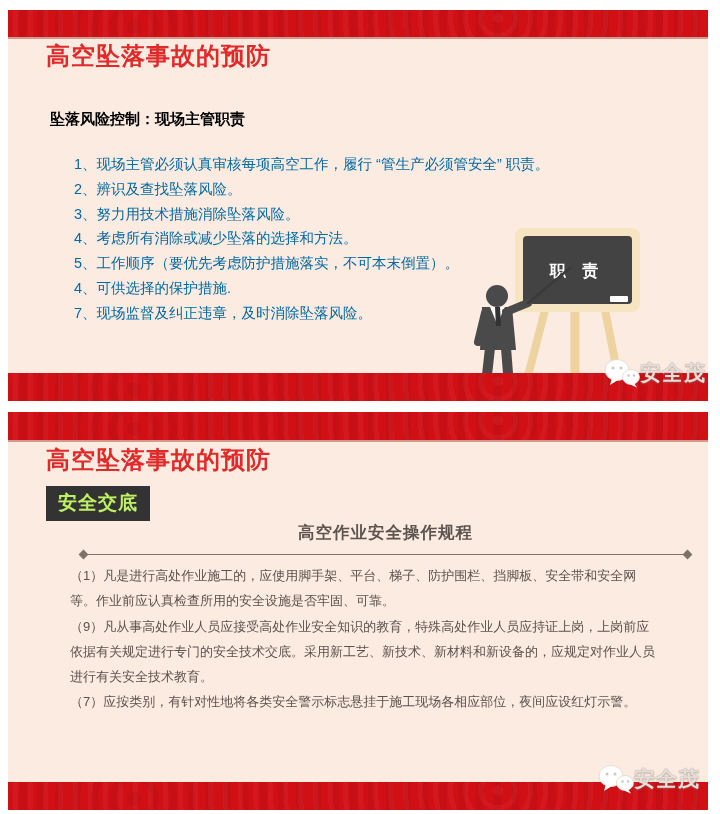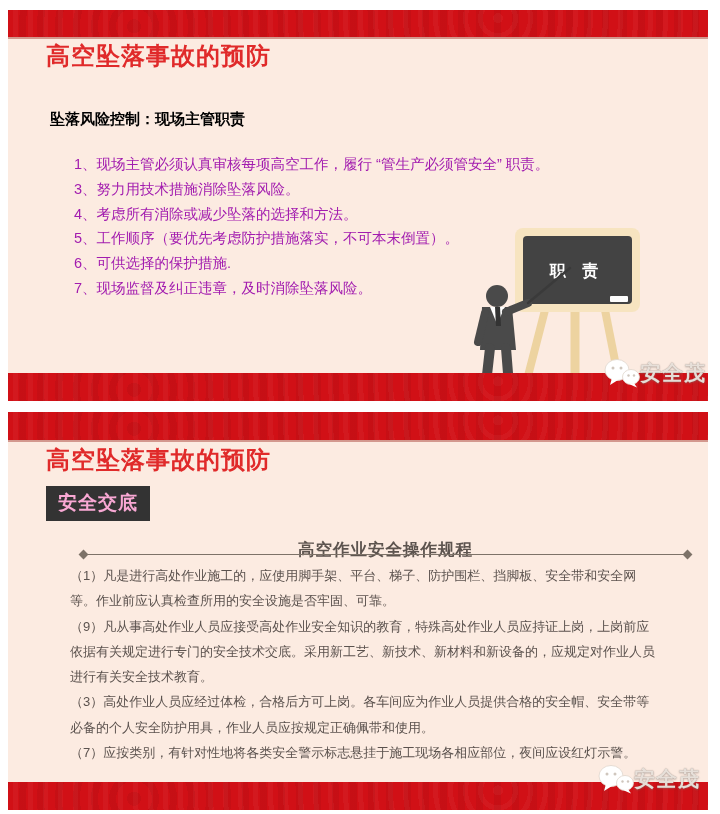--- a/index.html
+++ b/index.html
@@ -30,7 +30,7 @@
 
   .subtitle { position:absolute; left:42px; top:100px; color:#000000; font-size:15px; font-weight:bold; }
 
-  .duty-list { position:absolute; left:66px; top:142px; list-style:none; color:#a21caf; font-size:14.5px; }
+  .duty-list { position:absolute; left:66px; top:142px; list-style:none; color:#0369a1; font-size:14.5px; }
   .duty-list li { line-height:24.8px; white-space:nowrap; }
 
   .illustration { position:absolute; left:452px; top:200px; width:250px; height:190px; }

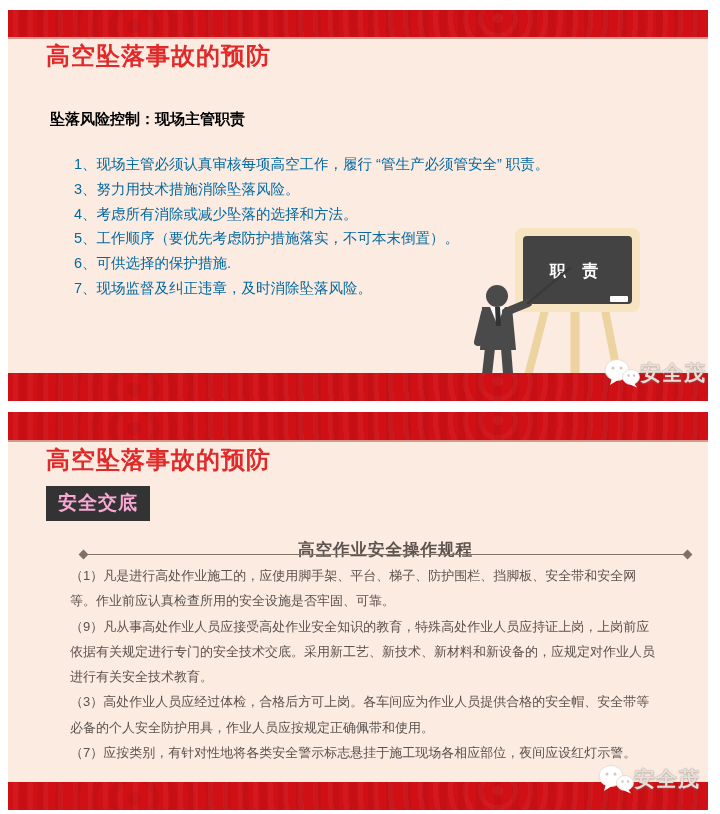--- a/index.html
+++ b/index.html
@@ -72,6 +72,7 @@
 
     <ul class="duty-list">
       <li>1、现场主管必须认真审核每项高空工作，履行 “管生产必须管安全” 职责。</li>
+      <li>2、辨识及查找坠落风险。</li>
       <li>3、努力用技术措施消除坠落风险。</li>
       <li>4、考虑所有消除或减少坠落的选择和方法。</li>
       <li>5、工作顺序（要优先考虑防护措施落实，不可本末倒置）。</li>

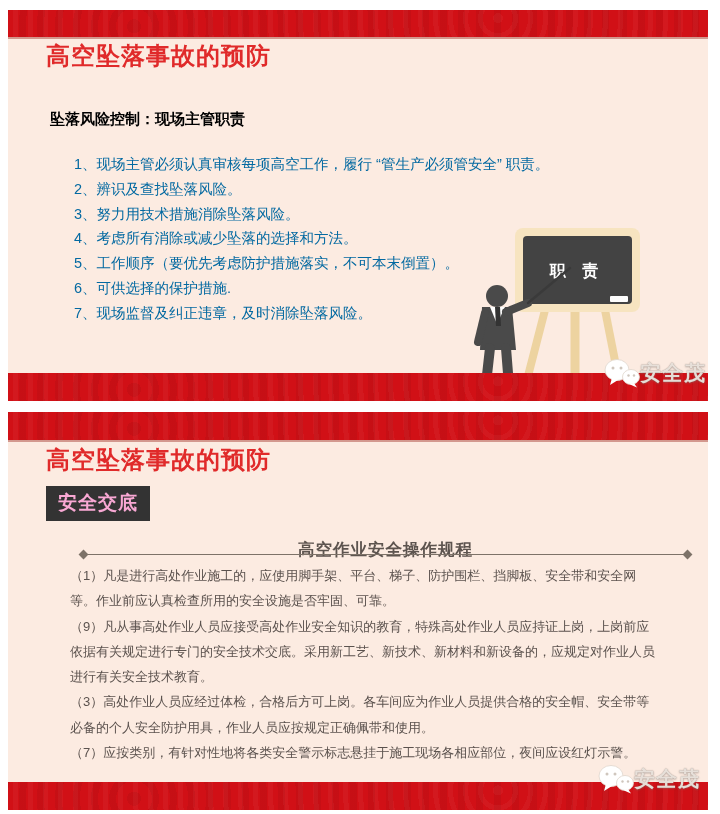--- a/index.html
+++ b/index.html
@@ -76,7 +76,7 @@
       <li>3、努力用技术措施消除坠落风险。</li>
       <li>4、考虑所有消除或减少坠落的选择和方法。</li>
       <li>5、工作顺序（要优先考虑防护措施落实，不可本末倒置）。</li>
-      <li>6、可供选择的保护措施.</li>
+      <li>4、可供选择的保护措施.</li>
       <li>7、现场监督及纠正违章，及时消除坠落风险。</li>
     </ul>
 

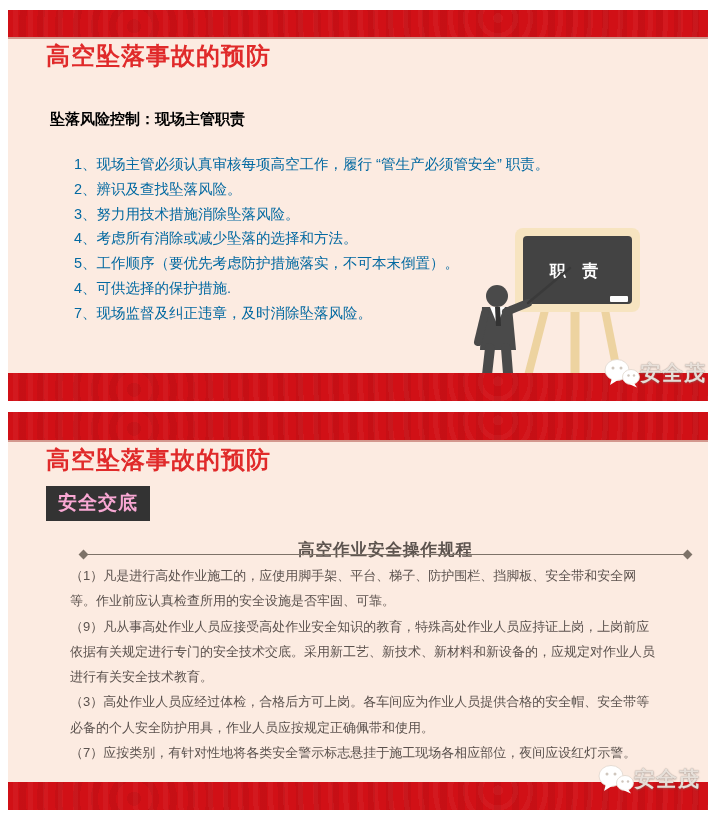--- a/index.html
+++ b/index.html
@@ -35,7 +35,7 @@
 
   .illustration { position:absolute; left:452px; top:200px; width:250px; height:190px; }
 
-  .badge { position:absolute; left:38px; top:74px; background:#333333; color:#f9a8d4;
+  .badge { position:absolute; left:38px; top:74px; background:#333333; color:#bef264;
            font-size:19px; font-weight:bold; padding:4px 12px 5px 12px; letter-spacing:1px; }
 
   .rule-head { position:absolute; left:75px; top:110px; width:605px; text-align:center;

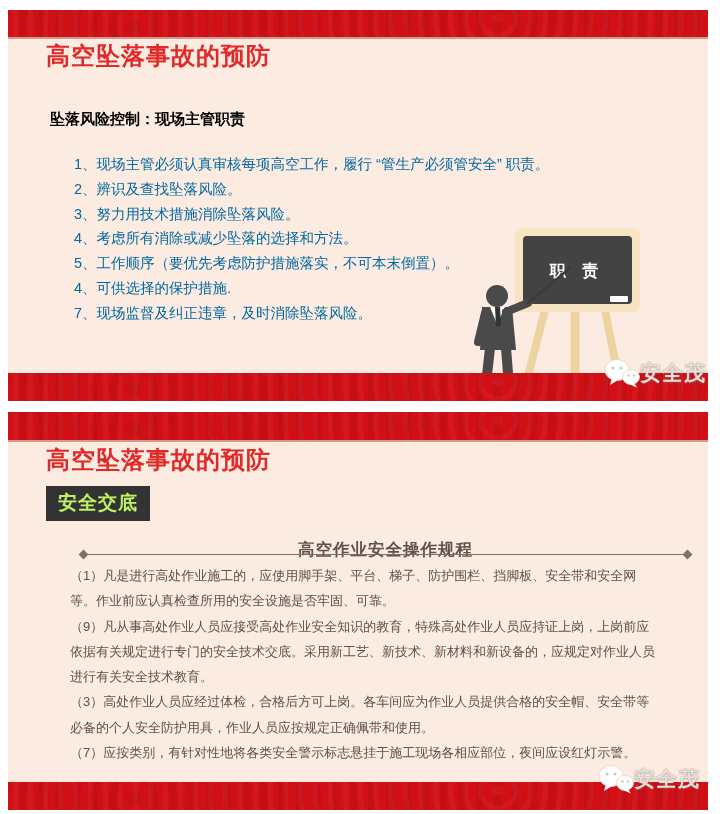--- a/index.html
+++ b/index.html
@@ -39,7 +39,7 @@
            font-size:19px; font-weight:bold; padding:4px 12px 5px 12px; letter-spacing:1px; }
 
   .rule-head { position:absolute; left:75px; top:110px; width:605px; text-align:center;
-               color:#5d544f; font-size:16.5px; font-weight:bold; letter-spacing:1px;margin-top:17px; }
+               color:#5d544f; font-size:16.5px; font-weight:bold; letter-spacing:1px; }
 
   .divider { position:absolute; left:75px; top:142px; width:605px; border-top:1px solid #7d7268; }
   .divider::before, .divider::after { content:""; position:absolute; top:-4px; width:7px; height:7px;

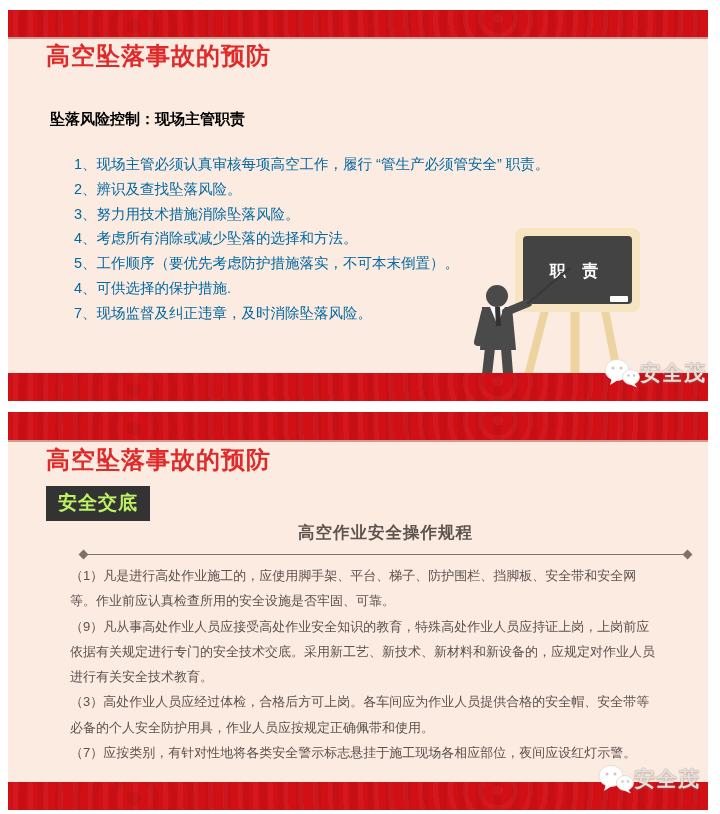--- a/index.html
+++ b/index.html
@@ -139,7 +139,6 @@
     <div class="paragraphs">
       <p>（1）凡是进行高处作业施工的，应使用脚手架、平台、梯子、防护围栏、挡脚板、安全带和安全网等。作业前应认真检查所用的安全设施是否牢固、可靠。</p>
       <p>（9）凡从事高处作业人员应接受高处作业安全知识的教育，特殊高处作业人员应持证上岗，上岗前应依据有关规定进行专门的安全技术交底。采用新工艺、新技术、新材料和新设备的，应规定对作业人员进行有关安全技术教育。</p>
-      <p>（3）高处作业人员应经过体检，合格后方可上岗。各车间应为作业人员提供合格的安全帽、安全带等必备的个人安全防护用具，作业人员应按规定正确佩带和使用。</p>
       <p>（7）应按类别，有针对性地将各类安全警示标志悬挂于施工现场各相应部位，夜间应设红灯示警。</p>
     </div>
 

